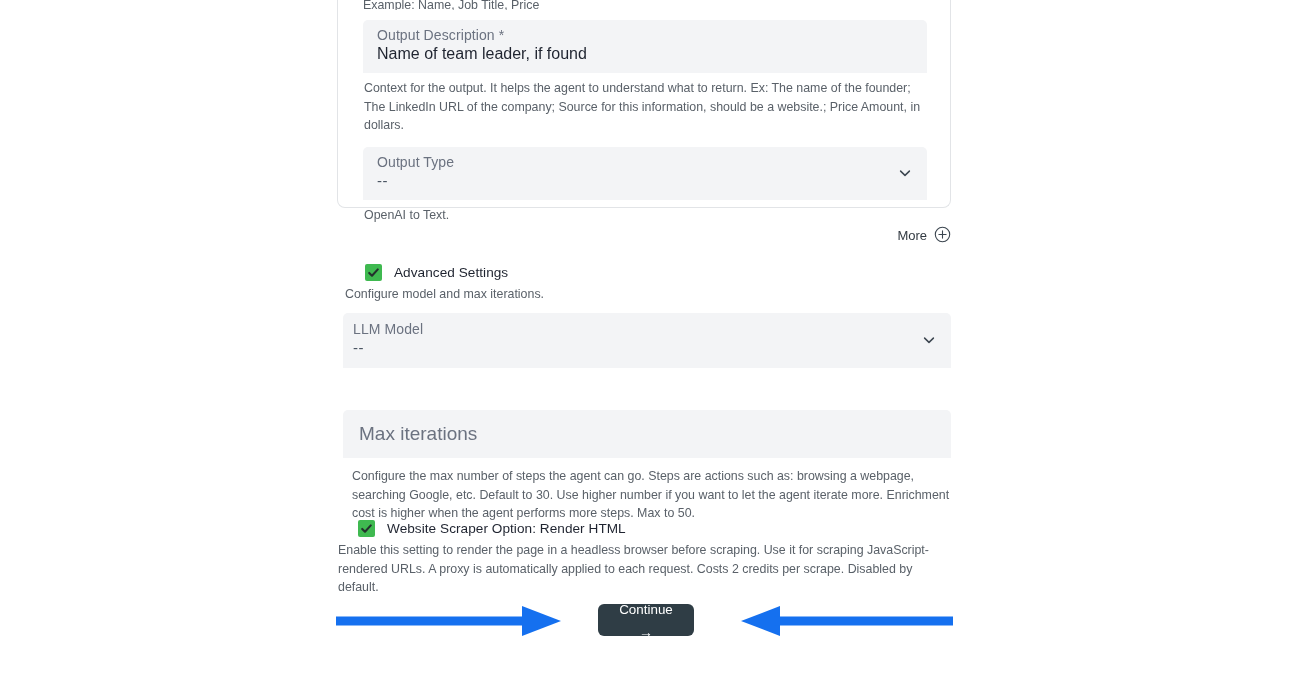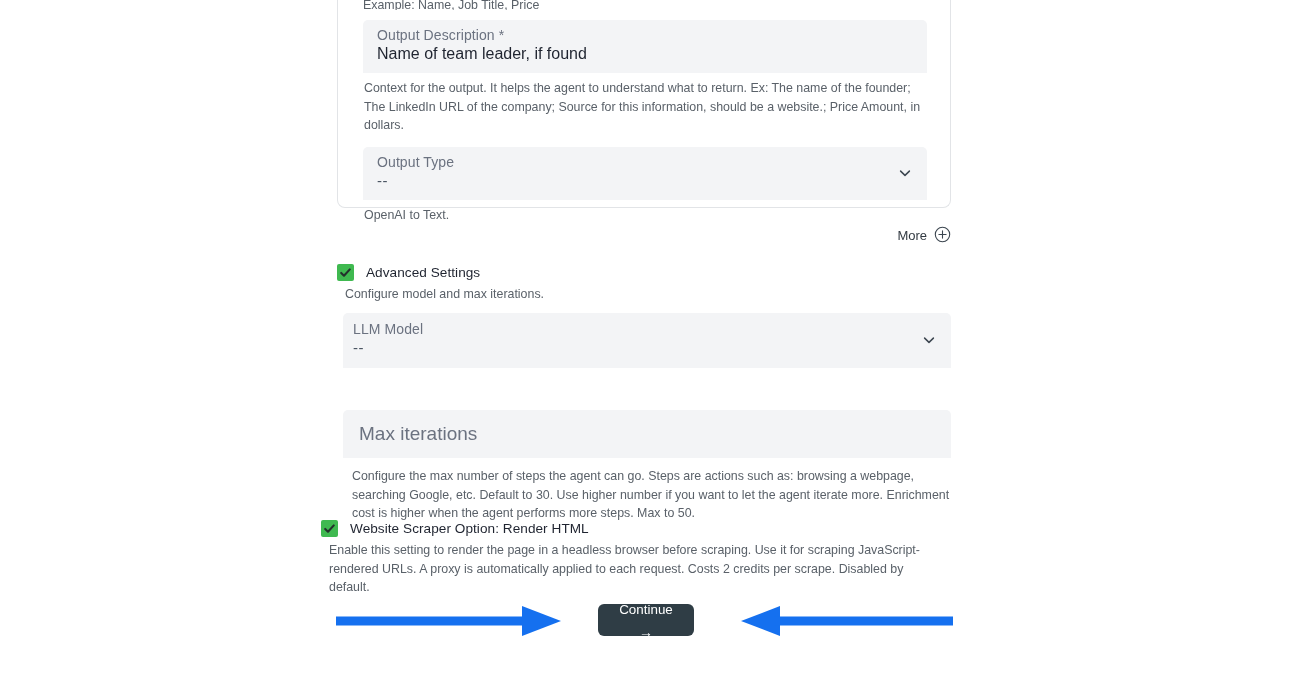--- a/index.html
+++ b/index.html
@@ -111,6 +111,7 @@
     display: flex;
     align-items: center;
     gap: 12px;
+    margin-left: 28px;
   }
   .chk {
     width: 17px; height: 17px;

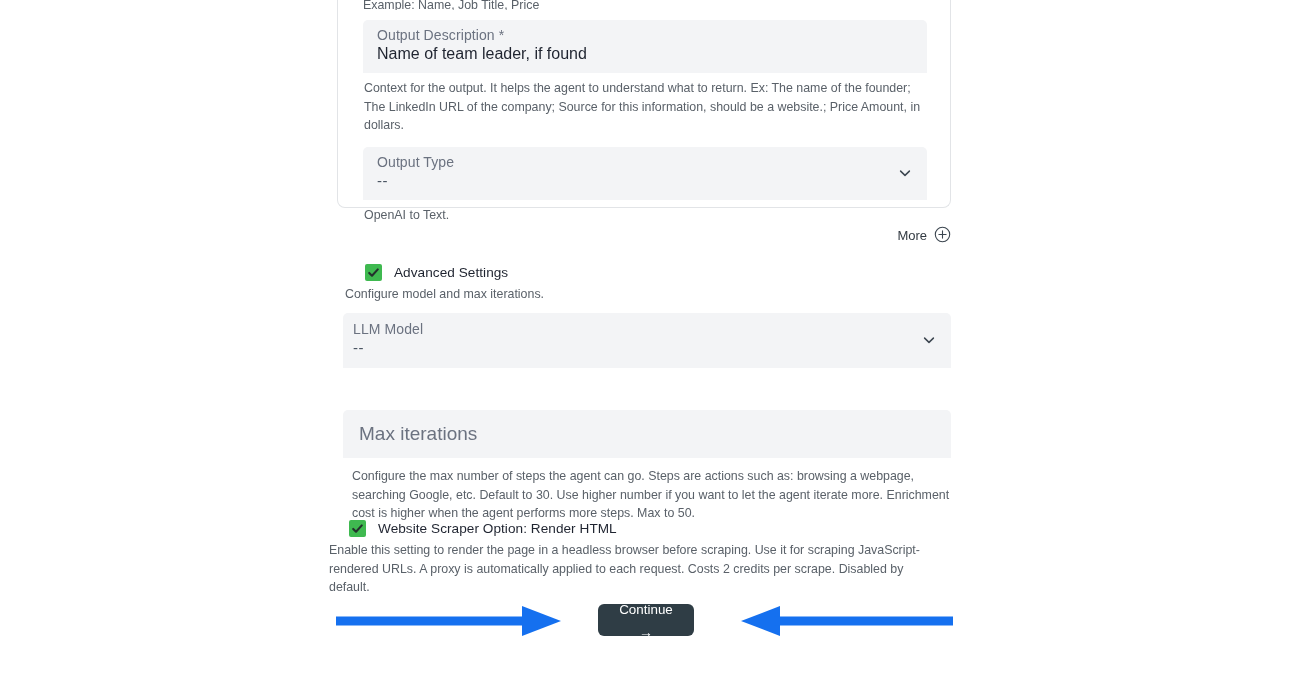--- a/index.html
+++ b/index.html
@@ -139,7 +139,7 @@
   #advanced-block { position: absolute; left: 337px; top: 264px; width: 614px; }
   #llm-block      { position: absolute; left: 343px; top: 313px; width: 608px; }
   #maxiter-block  { position: absolute; left: 343px; top: 410px; width: 608px; }
-  #scraper-block  { position: absolute; left: 321px; top: 520px; width: 614px; }
+  #scraper-block  { position: absolute; left: 330px; top: 520px; width: 614px; }
 
   
   #footer {

